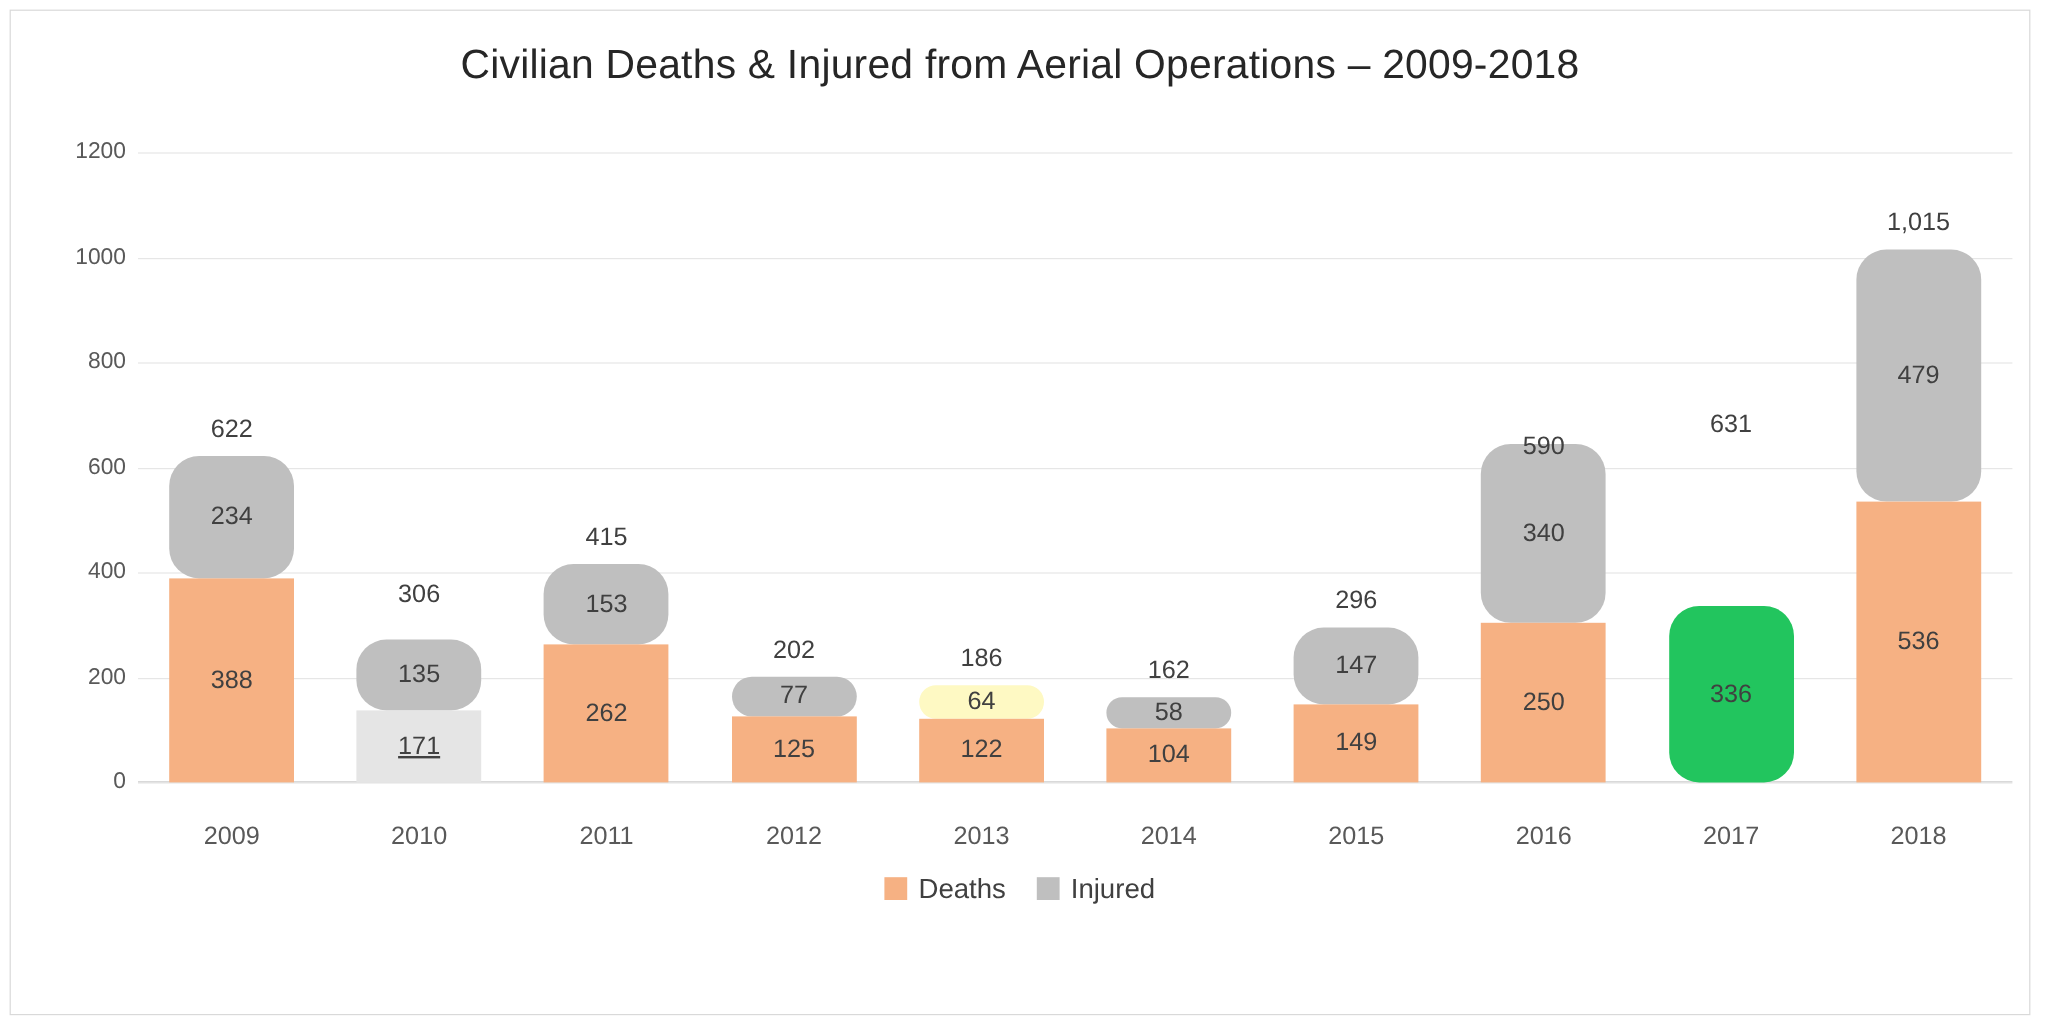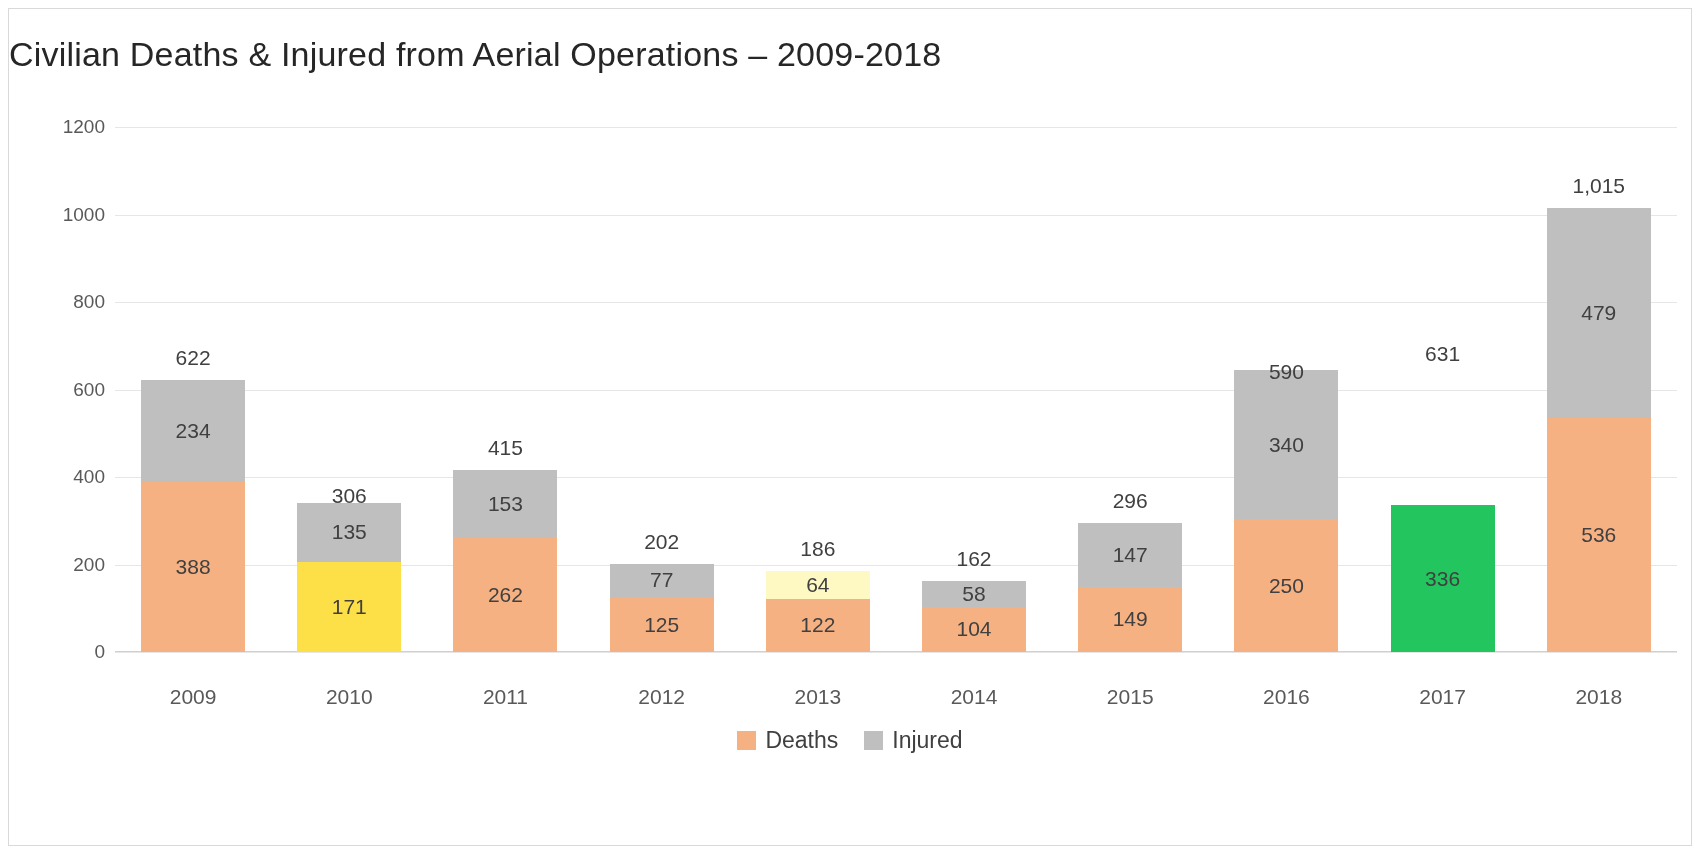--- a/index.html
+++ b/index.html
@@ -31,6 +31,7 @@
     left: 0;
     top: 26px;
     width: 100%;
+    text-align: center;
     font-size: 34px;
     font-weight: 400;
     color: #262626;

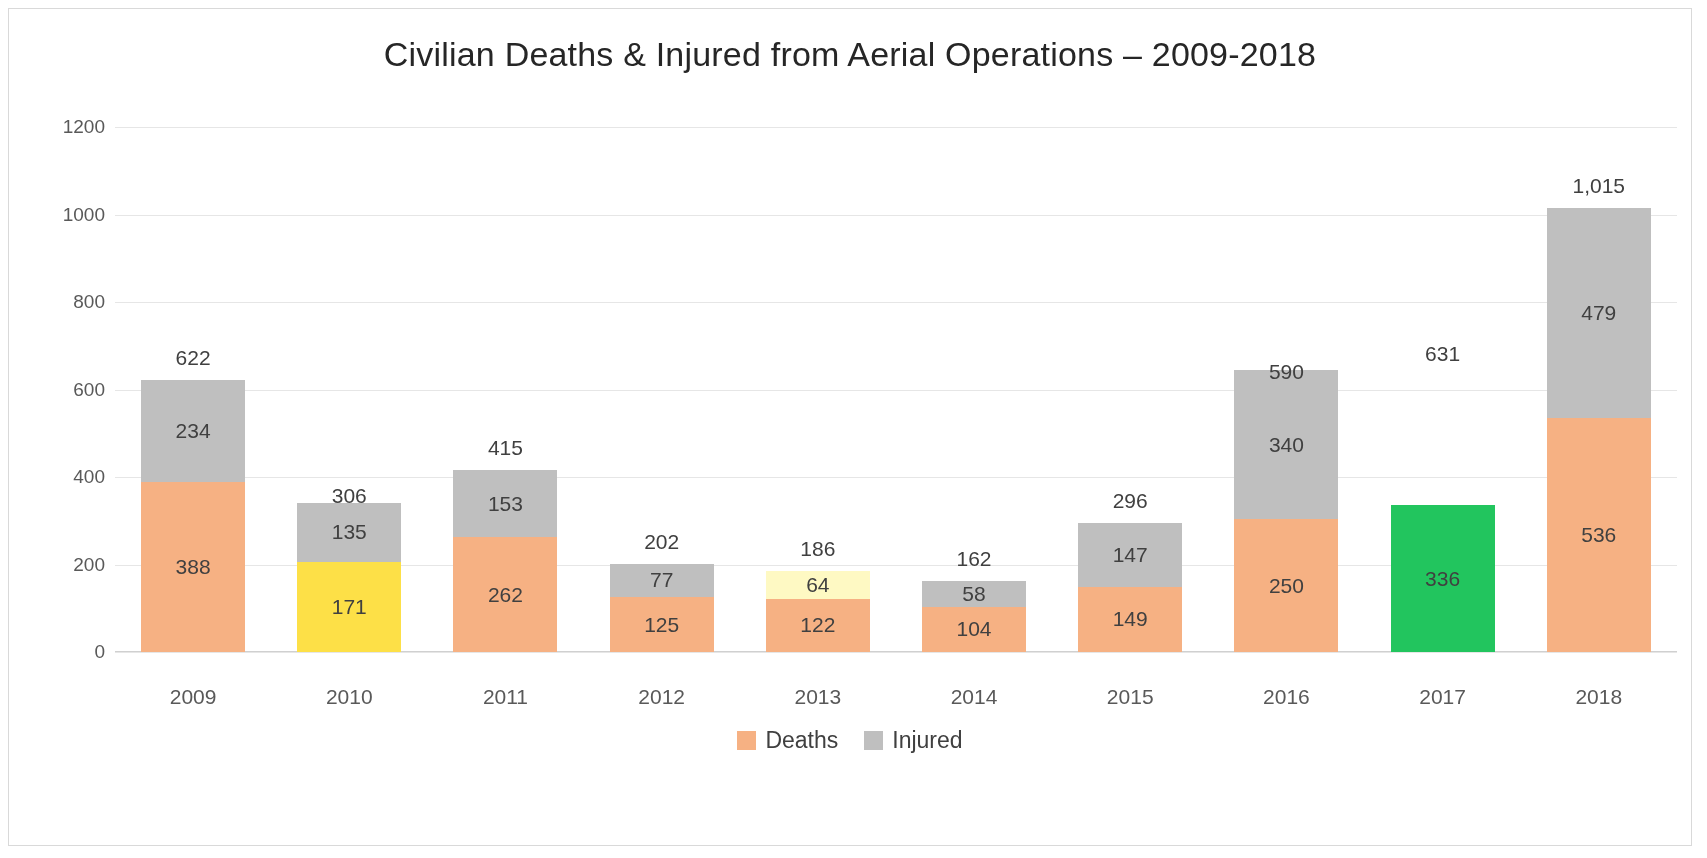--- a/index.html
+++ b/index.html
@@ -113,7 +113,7 @@
     box-sizing: border-box;
   }
   .seg-deaths { background: #f6b183; }
-  .seg-injured { background: #bfbfbf; }
+  .seg-injured { background: #bfbfbf; border-radius: 25px; }
 
   .total-label {
     position: absolute;

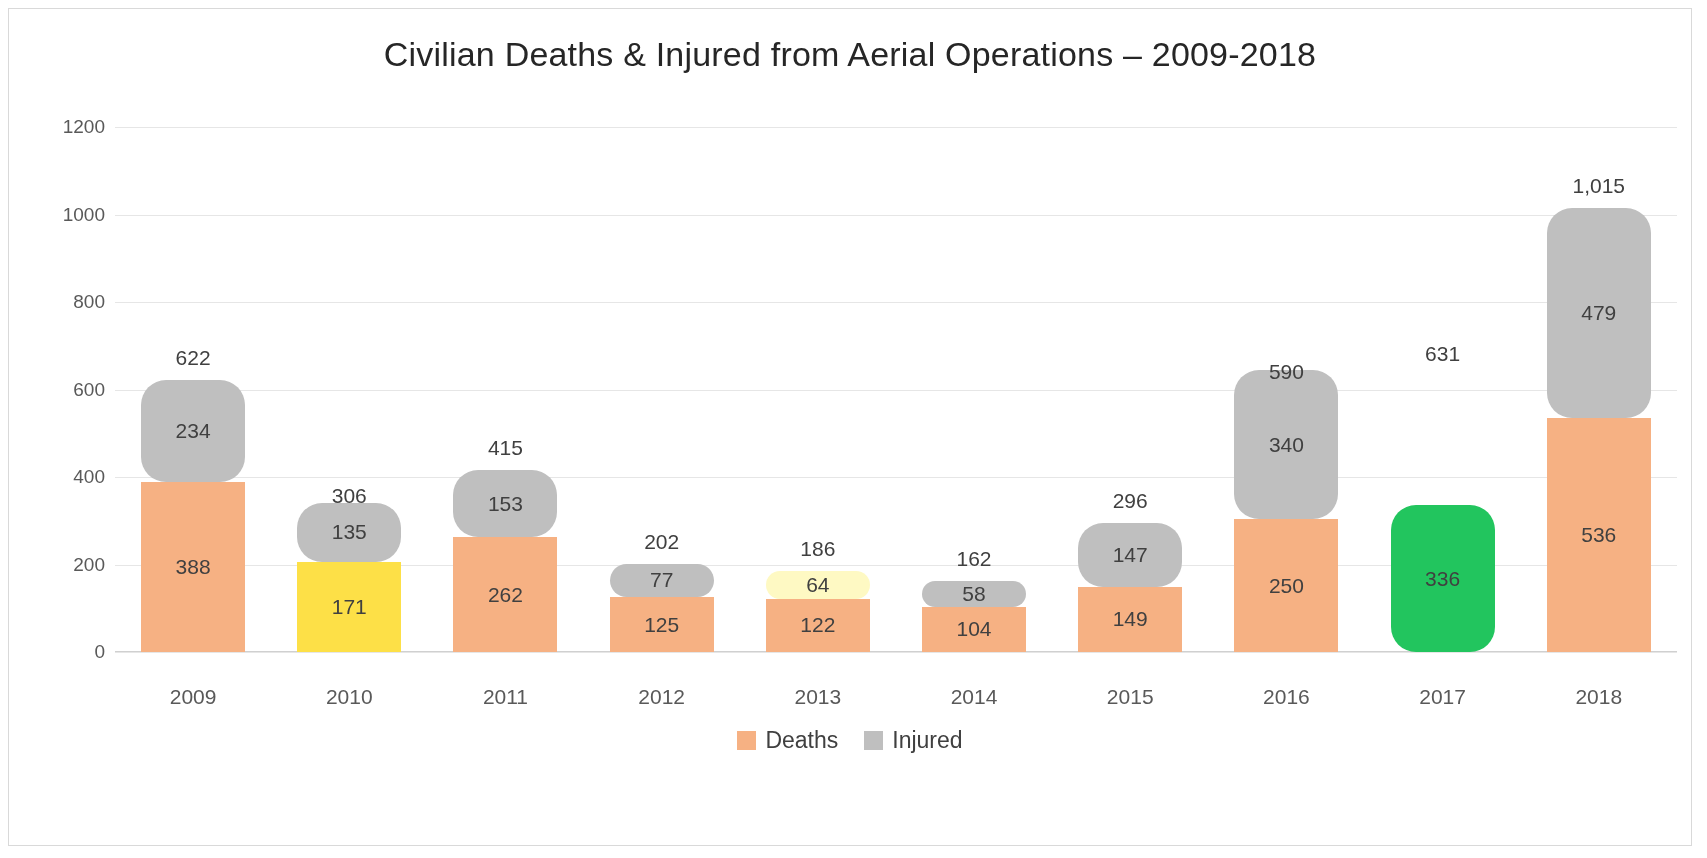--- a/index.html
+++ b/index.html
@@ -201,7 +201,7 @@
         <div class="bar-group">
           <div class="bar-stack">
             <div class="seg seg-injured" style="height: 59.0625px; background: rgb(191, 191, 191);">135</div>
-            <div class="seg seg-deaths" style="height: 90px; background: #fde047;">171</div>
+            <div class="seg seg-deaths" style="height: 60px; background: #e5e5e5; text-decoration: underline;">171</div>
           </div>
           <div class="total-label" style="bottom: 143.875px;">306</div>
         </div>

